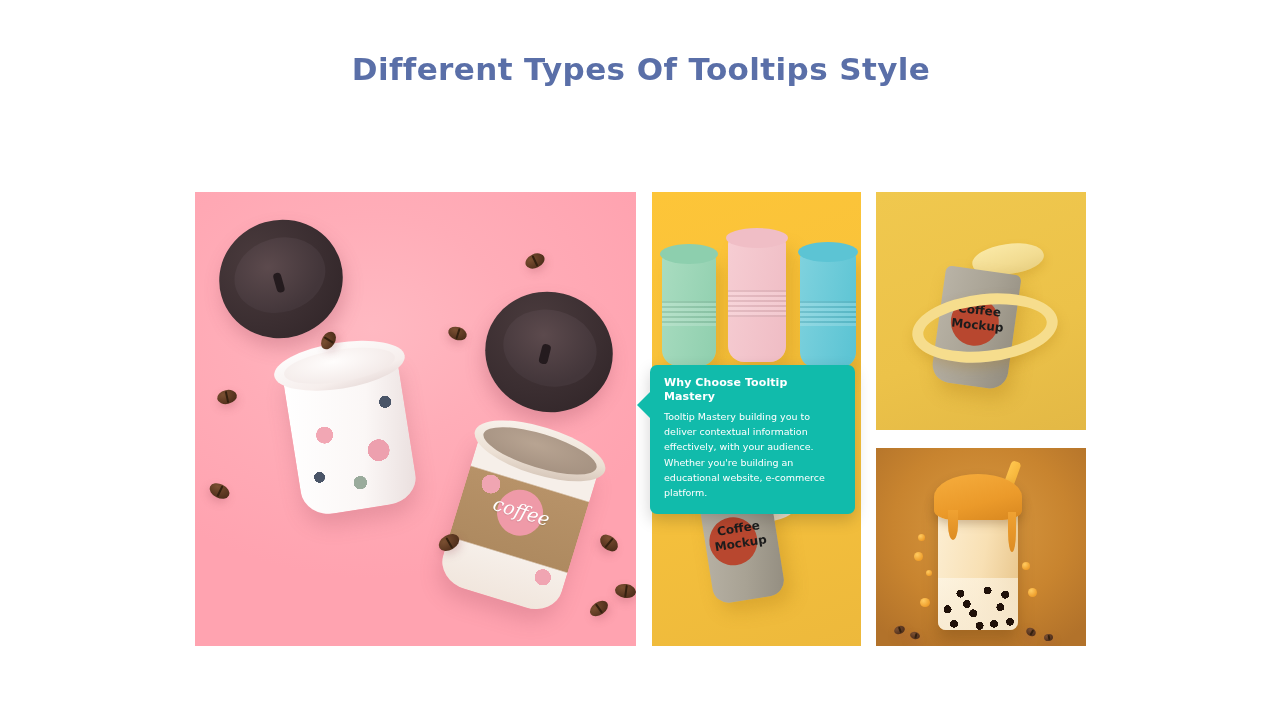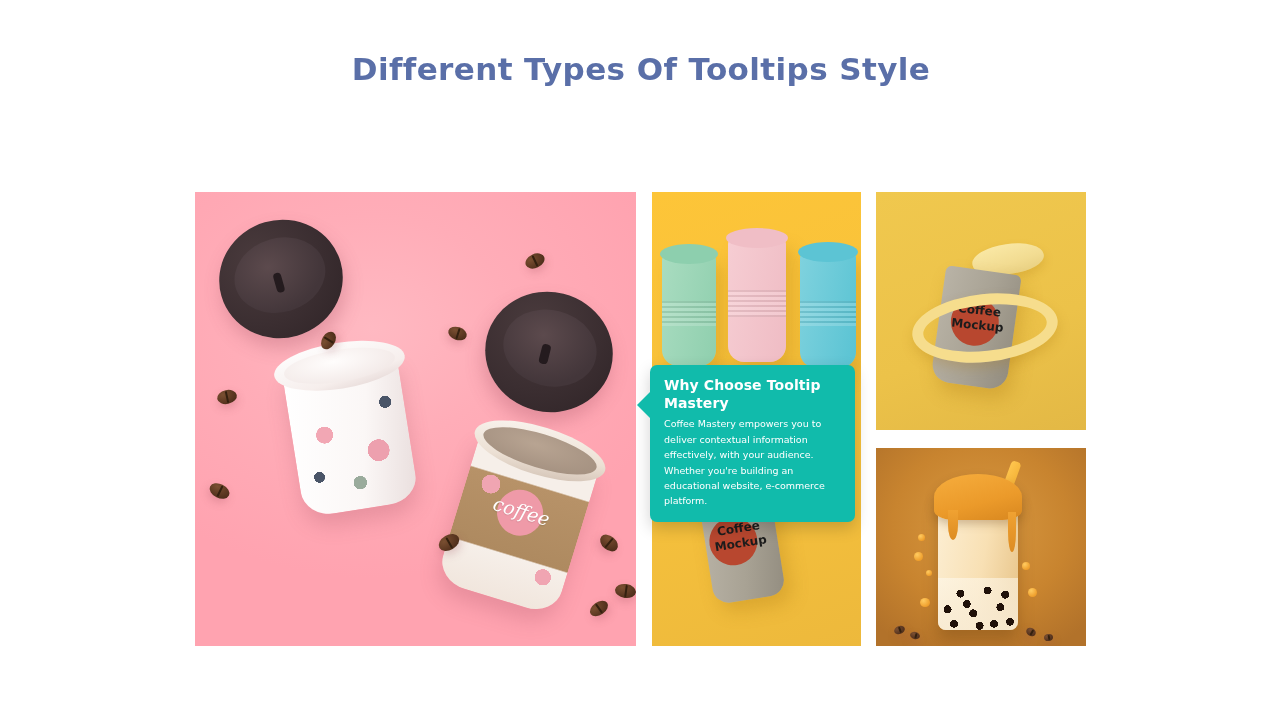--- a/index.html
+++ b/index.html
@@ -334,7 +334,7 @@
   }
   .tooltip-title {
     font-family: "DejaVu Sans", sans-serif;
-    font-size: 14px;
+    font-size: 11px;
     font-weight: 700;
     color: #ffffff;
     letter-spacing: 0.1px;

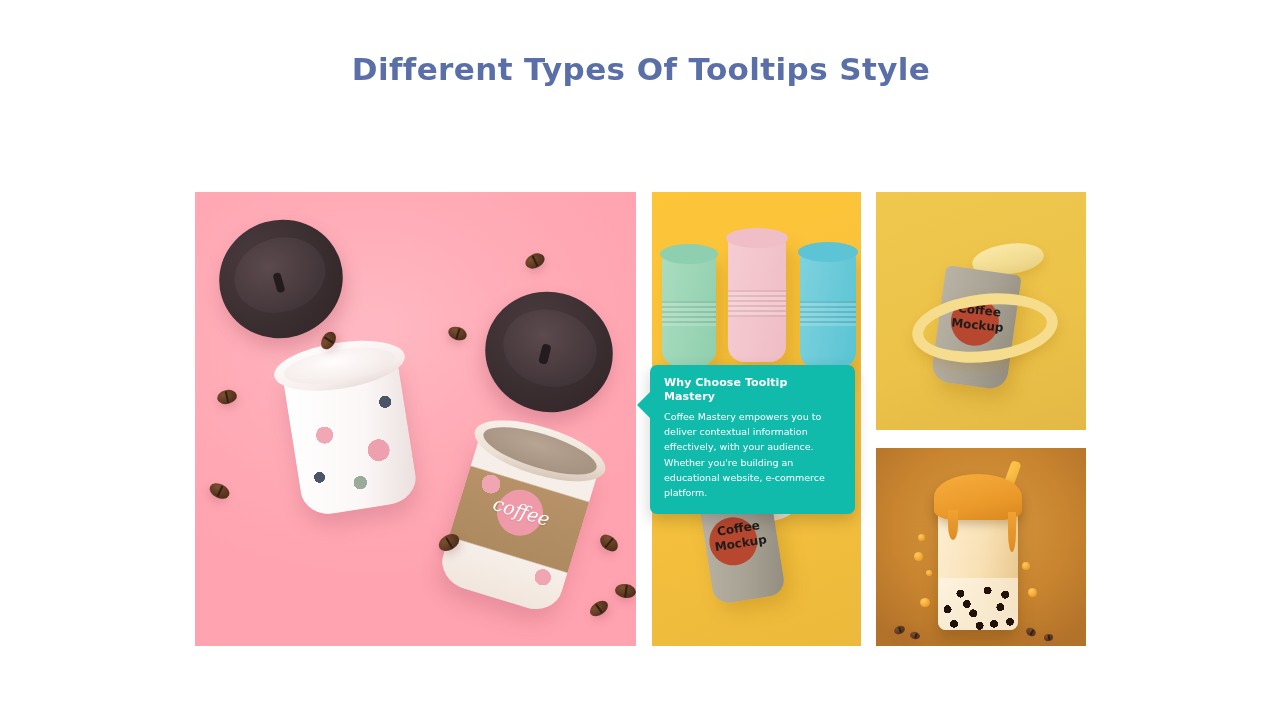--- a/index.html
+++ b/index.html
@@ -450,7 +450,7 @@
 
   <div class="tooltip">
     <div class="tooltip-title">Why Choose Tooltip Mastery</div>
-    <div class="tooltip-body">Coffee Mastery empowers you to deliver contextual information effectively, with your audience. Whether you're building an educational website, e-commerce platform.</div>
+    <div class="tooltip-body">Tooltip Mastery building you to deliver contextual information effectively, with your audience. Whether you're building an educational website, e-commerce platform.</div>
   </div>
 
 </div>

